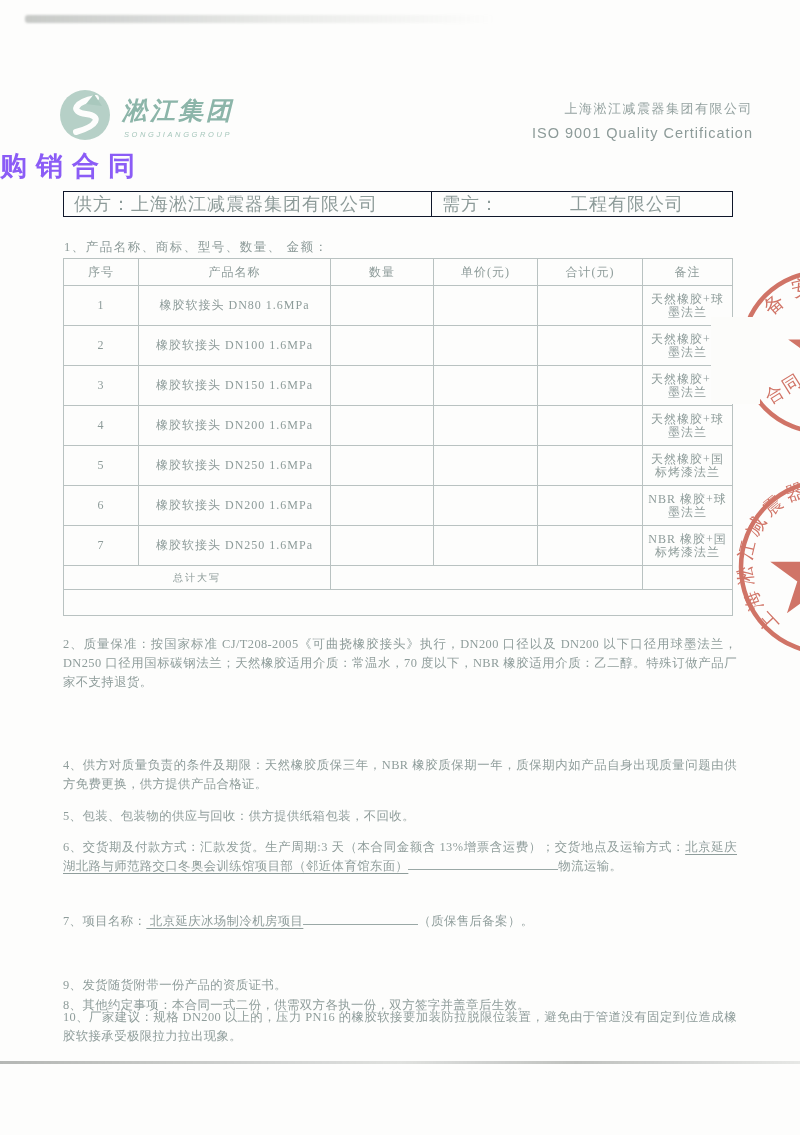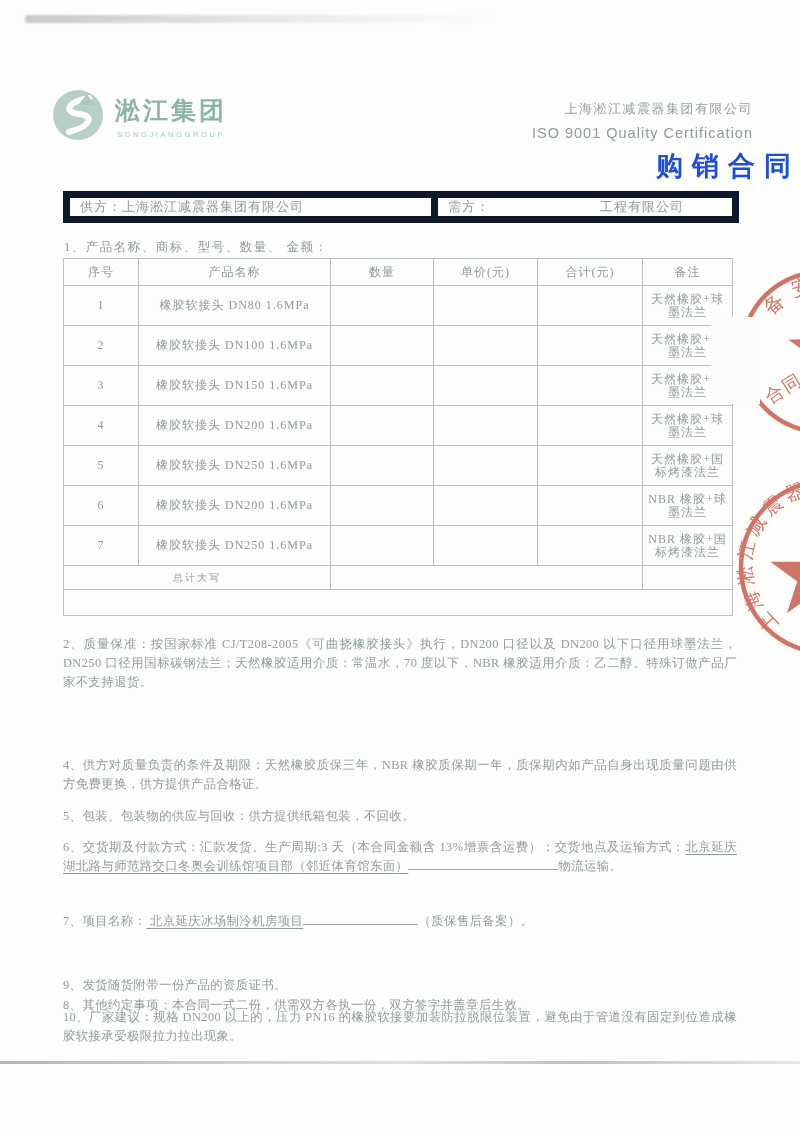--- a/index.html
+++ b/index.html
@@ -22,7 +22,7 @@
     filter:blur(.4px);
   }
   
-  .logo-wrap { position:absolute; left:49px; top:86px; display:flex; align-items:flex-start; }
+  .logo-wrap { position:absolute; left:56px; top:86px; display:flex; align-items:flex-start;font-style:italic; }
   .logo-mark { width:58px; height:58px; }
   .brand-block { margin-left:8px; margin-top:8px; }
   .brand-cn { font-size:25px; font-weight:bold; letter-spacing:3px; color:#8cb5a9; filter:blur(.3px); }

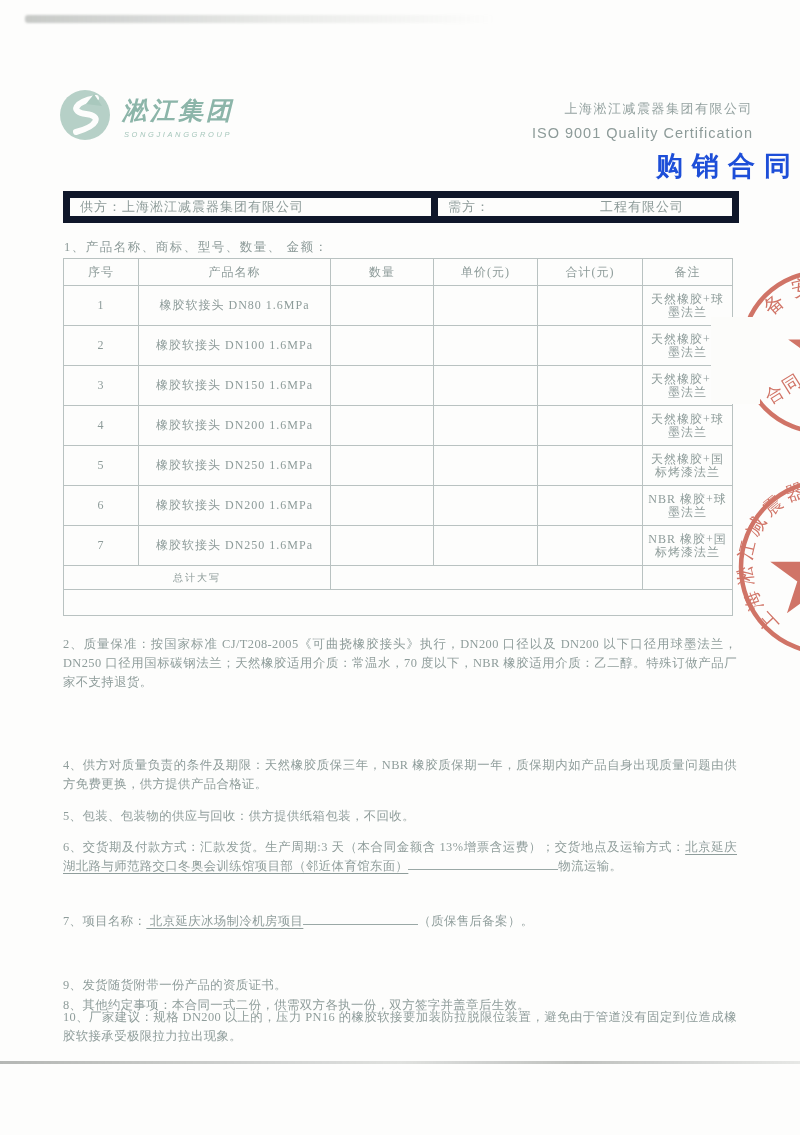--- a/index.html
+++ b/index.html
@@ -31,8 +31,8 @@
   .hr-company { font-size:13px; letter-spacing:1.5px; color:#94a2a0; }
   .hr-iso { font-size:14.5px; letter-spacing:1px; color:#8d9b99; margin-top:7px; font-family:"Liberation Sans",sans-serif; }
   .doc-title {
-    position:absolute; left:0; width:800px; top:148px; text-align:right;
-    font-size:27px; font-weight:bold; letter-spacing:9px; color:#1d4ed8; filter:blur(.25px);
+    position:absolute; left:0; width:800px; top:148px; text-align:left;
+    font-size:27px; font-weight:bold; letter-spacing:9px; color:#8b5cf6; filter:blur(.25px);
   }
   
   table { border-collapse:collapse; table-layout:fixed; }

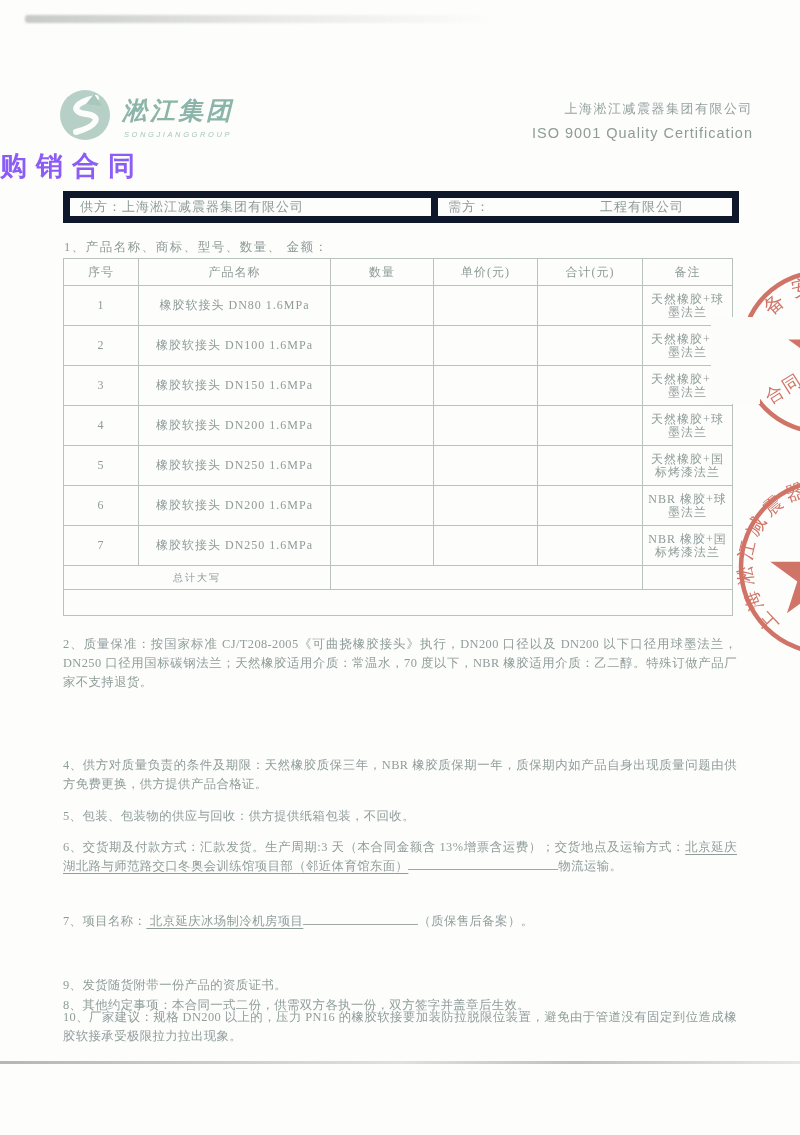--- a/index.html
+++ b/index.html
@@ -37,7 +37,7 @@
   
   table { border-collapse:collapse; table-layout:fixed; }
   .info-table { position:absolute; left:63px; top:191px; width:669px; }
-  .info-table td { border:7px solid #0f172a; height:21px; font-size:13px; color:#8d9b99; padding:0 10px; letter-spacing:1px; }
+  .info-table td { border:1px solid #0f172a; height:21px; font-size:18px; color:#8d9b99; padding:0 10px; letter-spacing:1px; }
   .buyer-cell { display:flex; align-items:center; }
   .buyer-val { margin-left:auto; margin-right:38px; }
   .sec1-heading { position:absolute; left:64px; top:239px; font-size:12.5px; letter-spacing:1.5px; color:#8d9b99; }

